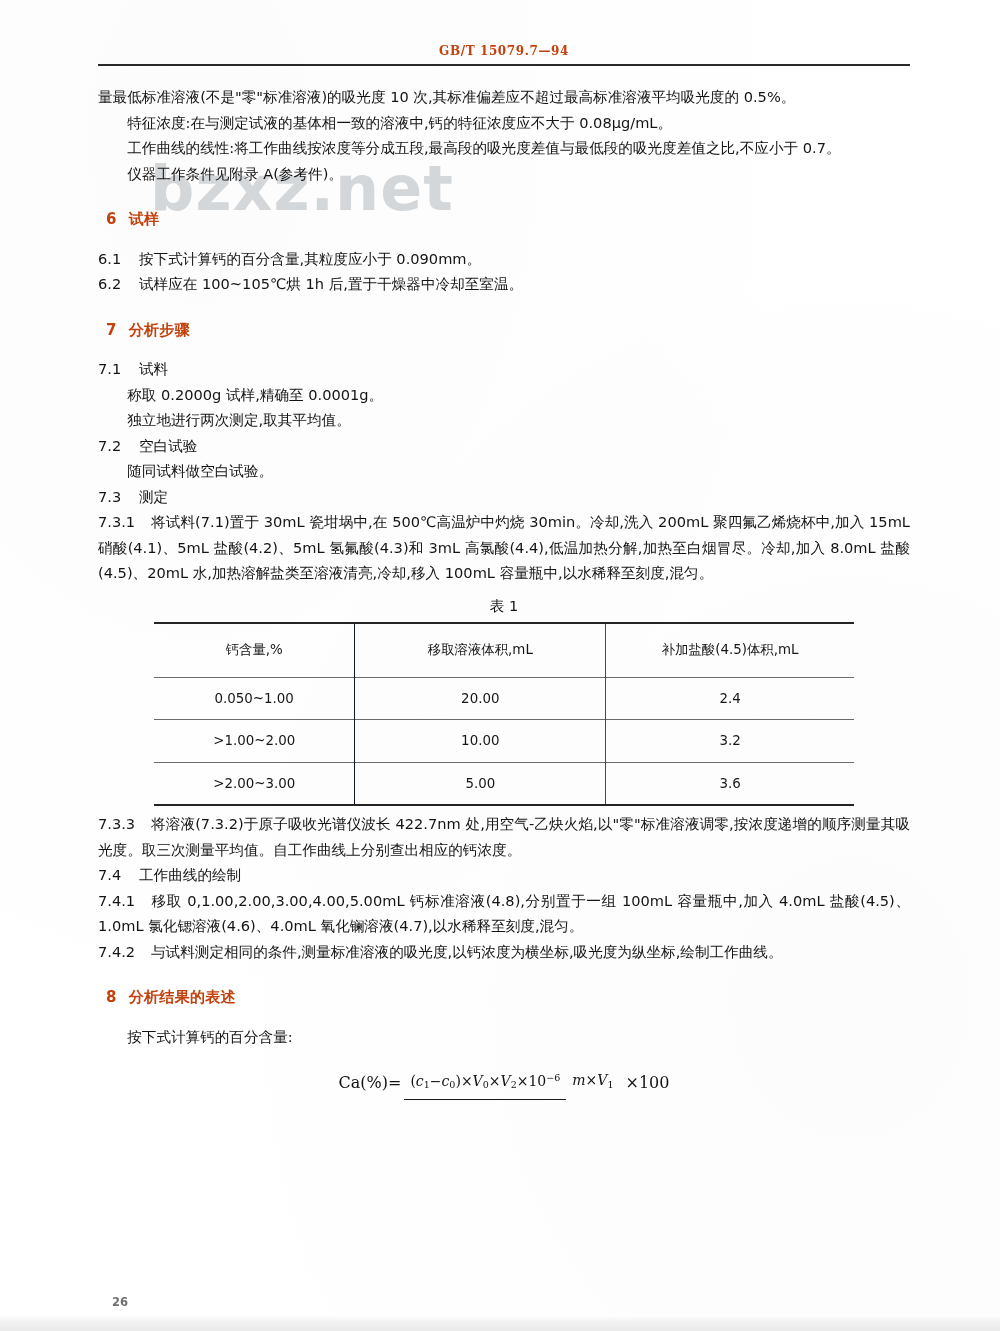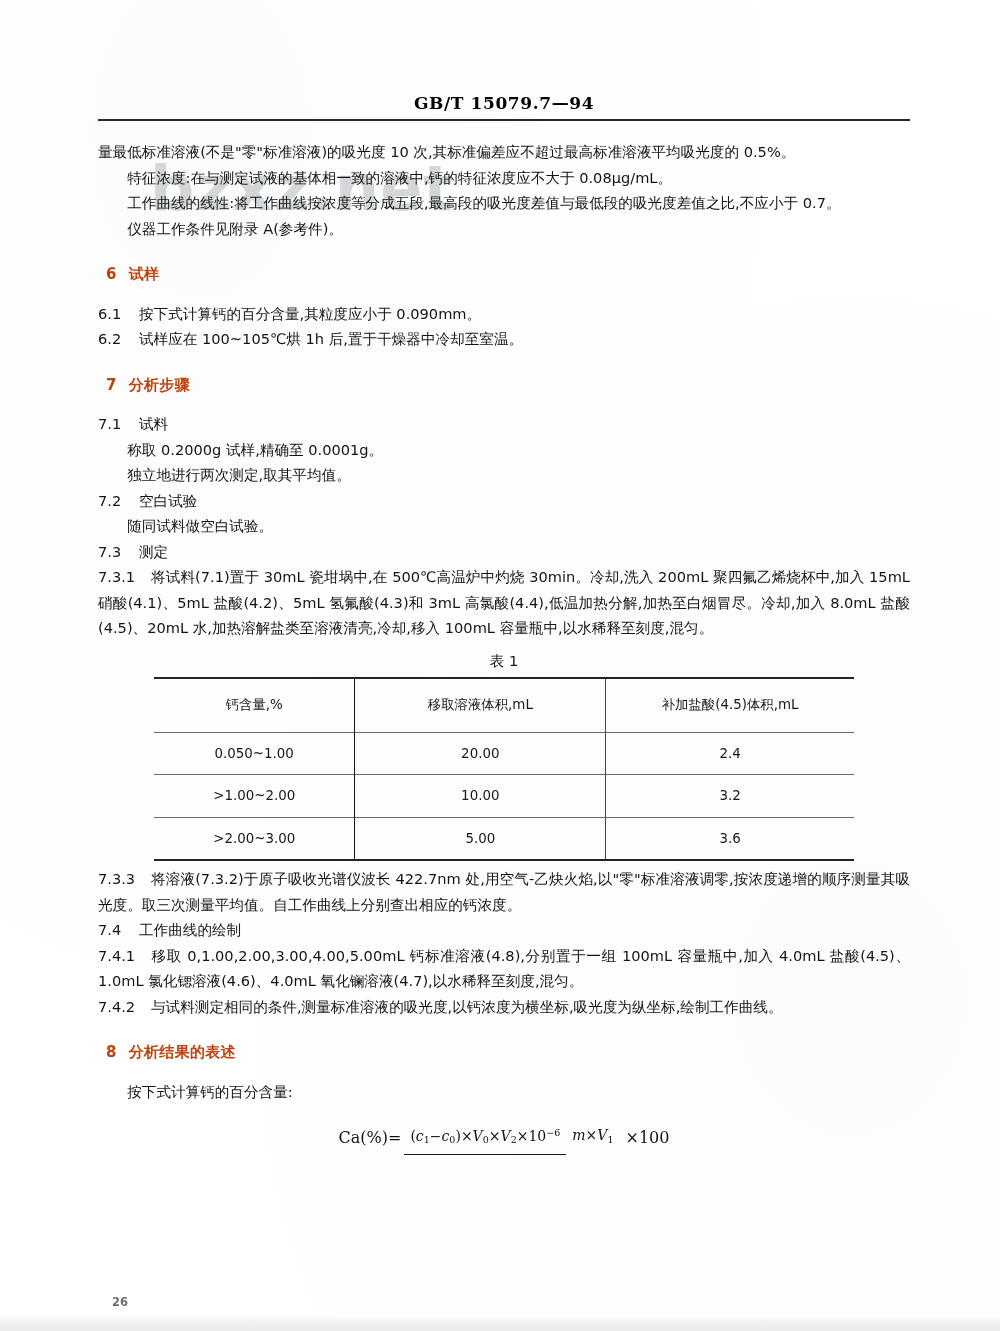--- a/index.html
+++ b/index.html
@@ -48,10 +48,10 @@
     text-align: center;
     font-family: "DejaVu Serif", "Liberation Serif", serif;
     font-weight: bold;
-    font-size: 17px;
+    font-size: 12px;
     letter-spacing: 0.6px;
-    color: #000000;
-    padding-top: 93px;
+    color: #c2410c;
+    padding-top: 44px;
   }
   .header-rule {
     margin-top: 6px;

